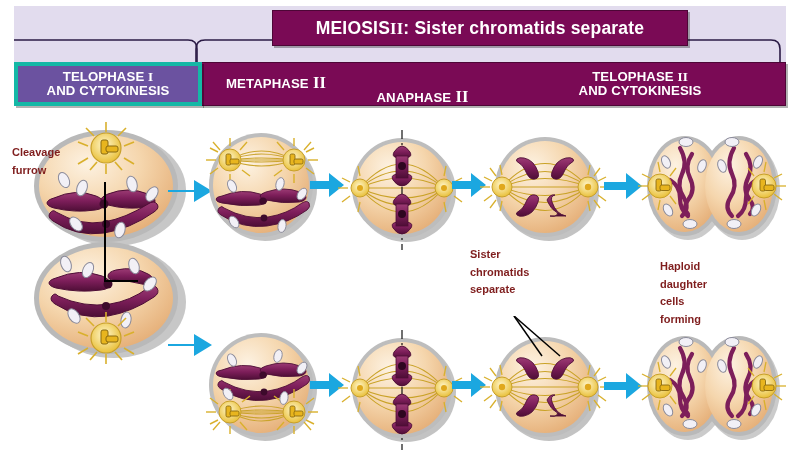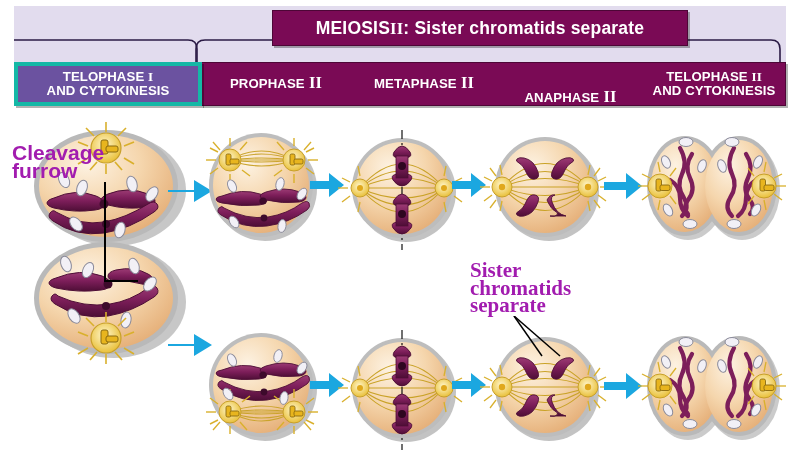--- a/index.html
+++ b/index.html
@@ -83,9 +83,6 @@
     </div>
 
     <div class="band m2">
-      <div class="seg s1">
-        <span>PROPHASE</span><span class="rn">&nbsp;II</span>
-      </div>
       <div class="seg s2">
         <span>METAPHASE</span><span class="rn">&nbsp;II</span>
       </div>

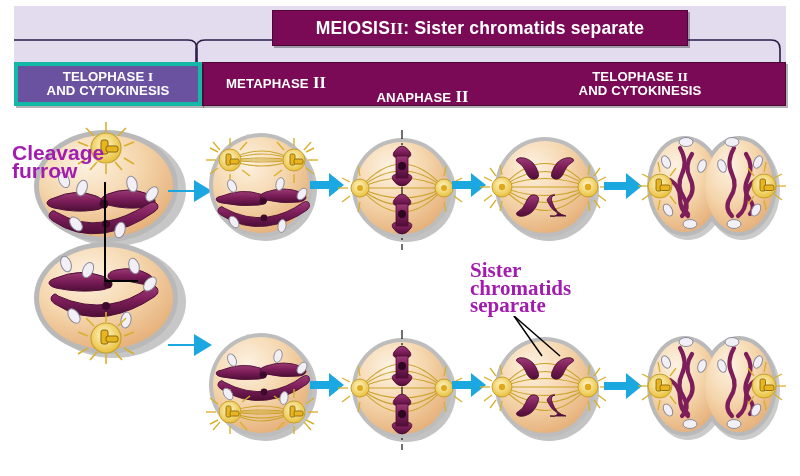--- a/index.html
+++ b/index.html
@@ -38,8 +38,8 @@
   .m2 .seg.s4{flex:1;}
 
   
-  .lbl{position:absolute;font-weight:bold;font-size:21px;line-height:17.5px;
-       color:#a21caf;white-space:pre-line;}
+  .lbl{position:absolute;font-weight:bold;font-size:11px;line-height:17.5px;
+       color:#7f1d1d;white-space:pre-line;}
   .leader{position:absolute;background:#000;}
 
   

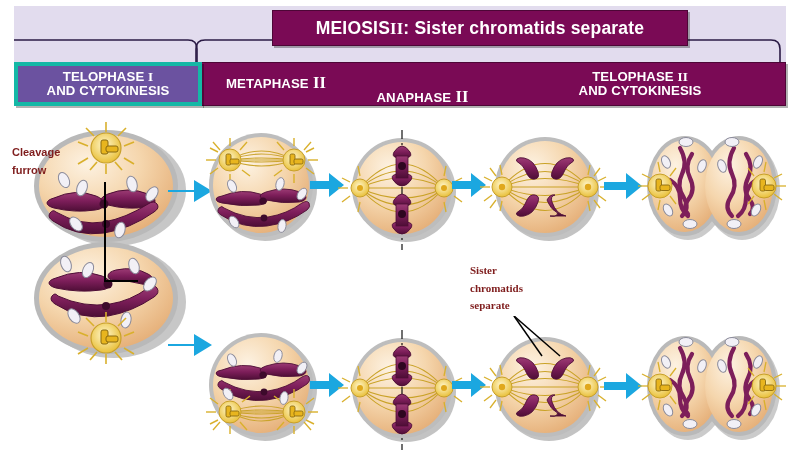--- a/index.html
+++ b/index.html
@@ -716,7 +716,7 @@
   <div class="leader" style="left:104px;top:182px;width:1.6px;height:99px;"></div>
   <div class="leader" style="left:104px;top:280px;width:34px;height:1.6px;"></div>
 
-  <div class="lbl" style="left:470px;top:262px;font-family:Liberation Serif, serif;">Sister
+  <div class="lbl" style="left:470px;top:246px;">Sister
 chromatids
 separate</div>
   <div style="position:absolute;left:512px;top:316px;">

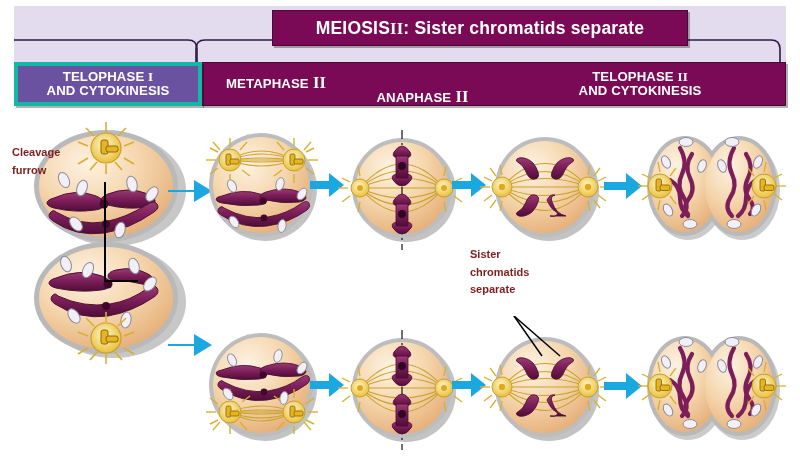--- a/index.html
+++ b/index.html
@@ -726,6 +726,9 @@
     </svg>
   </div>
 
+  <div class="lbl" style="left:660px;top:258px;">Haploid
+daughter cells
+forming</div>
 
 
 </div>

